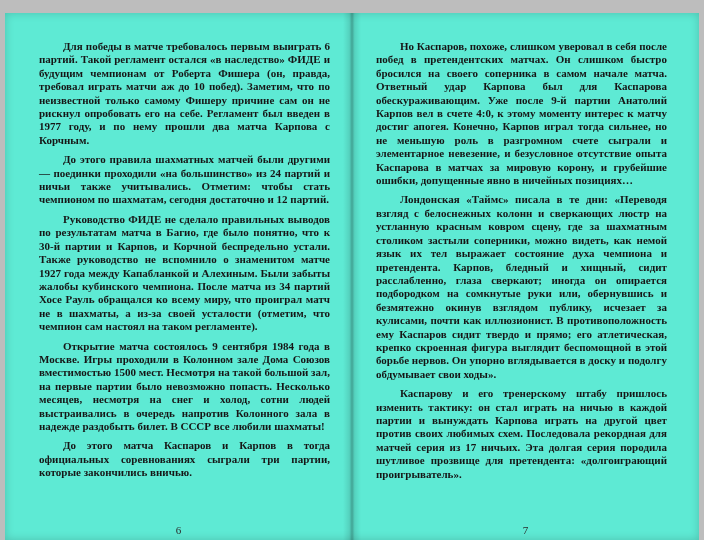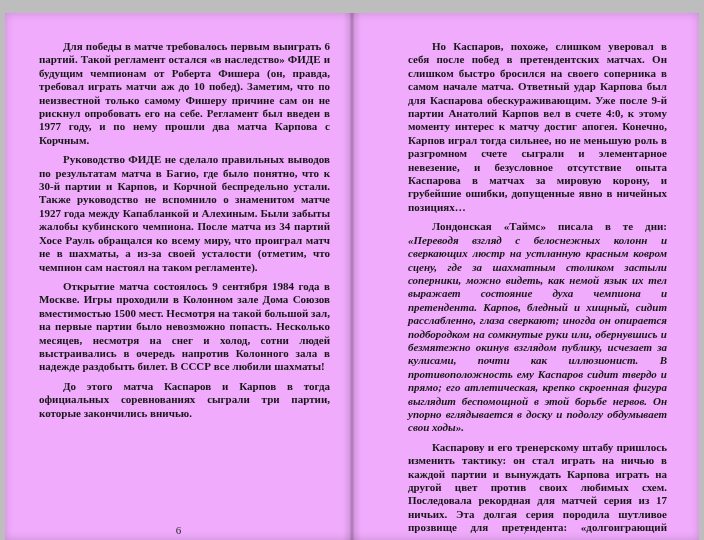--- a/index.html
+++ b/index.html
@@ -21,7 +21,7 @@
     top: 13px;
     width: 694px;
     height: 527px;
-    background: #f0abfc;
+    background: #5eead4;
     box-shadow: inset 0 0 10px rgba(0,0,0,0.18);
     display: flex;
   }

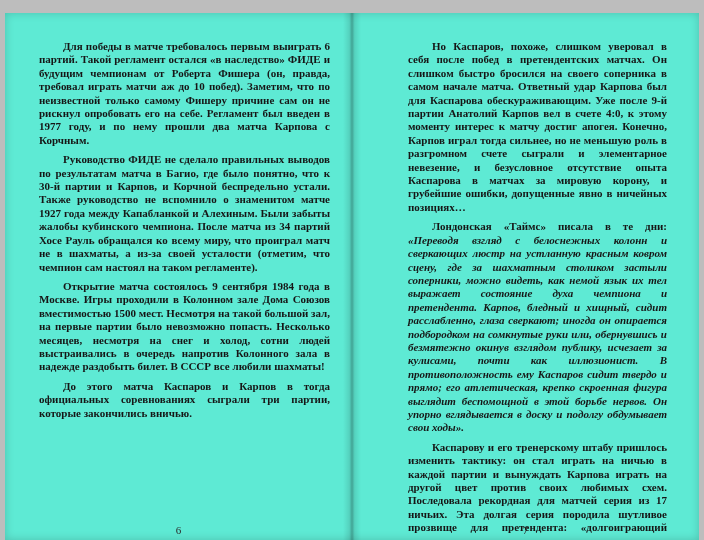--- a/index.html
+++ b/index.html
@@ -47,7 +47,7 @@
     box-sizing: border-box;
   }
   .page.left  { padding: 27px 22px 0 34px; }
-  .page.right { padding: 27px 32px 0 56px; }
+  .page.right { padding: 27px 32px 0 24px; }
   .page p {
     margin: 0 0 6px 0;
     font-size: 11px;

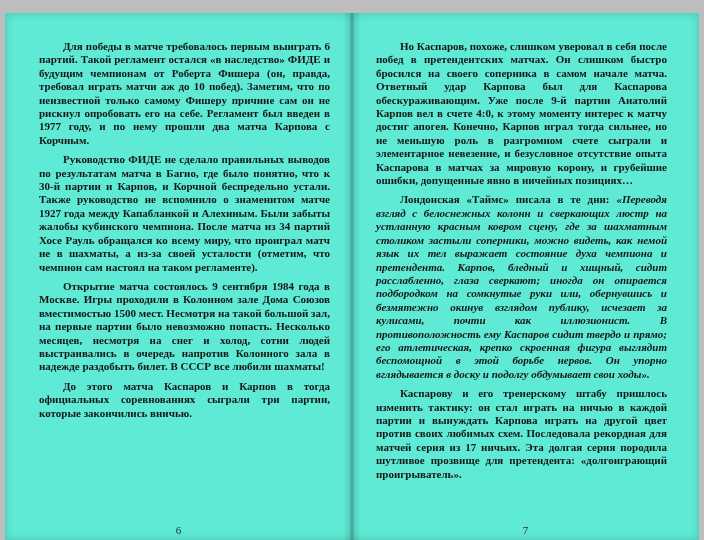--- a/index.html
+++ b/index.html
@@ -79,6 +79,7 @@
 
     <div class="page left">
       <p>Для победы в матче требовалось первым выиграть 6 партий. Такой регламент остался «в наследство» ФИДЕ и будущим чемпионам от Роберта Фишера (он, правда, требовал играть матчи аж до 10 побед). Заметим, что по неизвестной только самому Фишеру причине сам он не рискнул опробовать его на себе. Регламент был введен в 1977 году, и по нему прошли два матча Карпова с Корчным.</p>
+      <p>До этого правила шахматных матчей были другими — поединки проходили «на большинство» из 24 партий и ничьи также учитывались. Отметим: чтобы стать чемпионом по шахматам, сегодня достаточно и 12 партий.</p>
       <p>Руководство ФИДЕ не сделало правильных выводов по результатам матча в Багио, где было понятно, что к 30-й партии и Карпов, и Корчной беспредельно устали. Также руководство не вспомнило о знаменитом матче 1927 года между Капабланкой и Алехиным. Были забыты жалобы кубинского чемпиона. После матча из 34 партий Хосе Рауль обращался ко всему миру, что проиграл матч не в шахматы, а из-за своей усталости (отметим, что чемпион сам настоял на таком регламенте).</p>
       <p>Открытие матча состоялось 9 сентября 1984 года в Москве. Игры проходили в Колонном зале Дома Союзов вместимостью 1500 мест. Несмотря на такой большой зал, на первые партии было невозможно попасть. Несколько месяцев, несмотря на снег и холод, сотни людей выстраивались в очередь напротив Колонного зала в надежде раздобыть билет. В СССР все любили шахматы!</p>
       <p>До этого матча Каспаров и Карпов  в тогда официальных соревнованиях сыграли три партии, которые закончились вничью.</p>

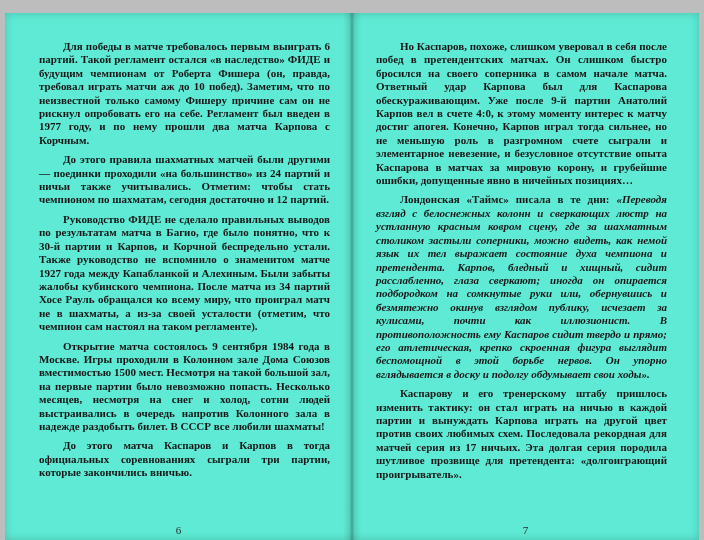--- a/index.html
+++ b/index.html
@@ -58,7 +58,6 @@
     text-indent: 24px;
   }
   .quote {
-    font-style: italic;
   }
   .page-number {
     position: absolute;

